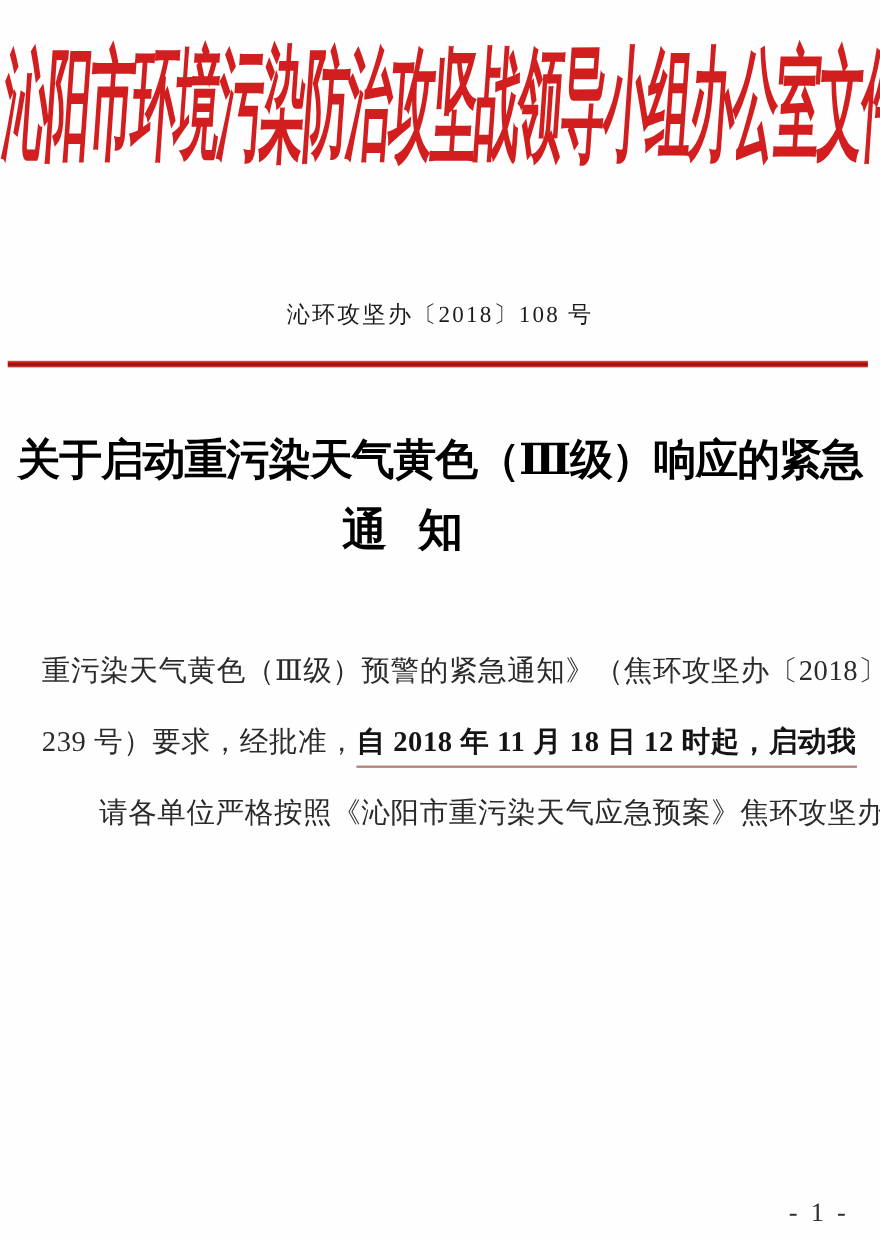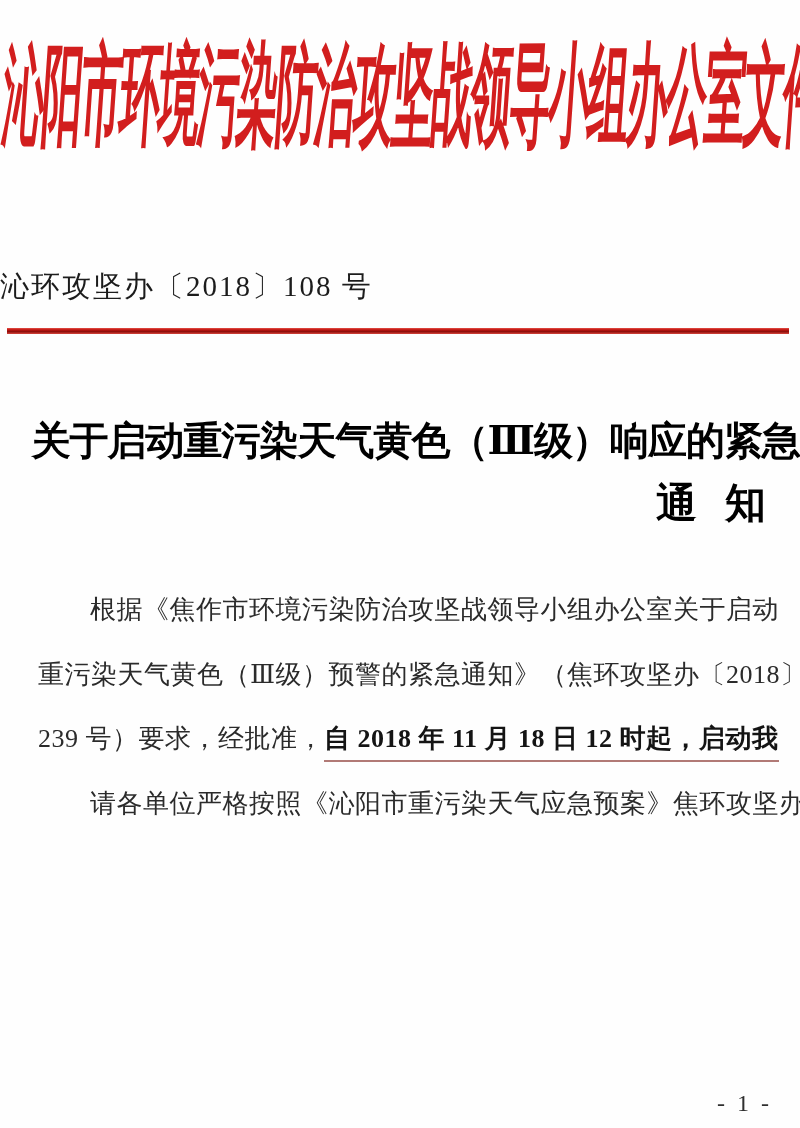--- a/index.html
+++ b/index.html
@@ -36,8 +36,8 @@
   
   .doc-number{
     position:absolute;top:266px;left:0;width:100%;
-    text-align:left;
-    font-size:29px;line-height:40px;
+    text-align:center;
+    font-size:21px;line-height:40px;
     letter-spacing:2px;
     color:#1c1c1c;
   }

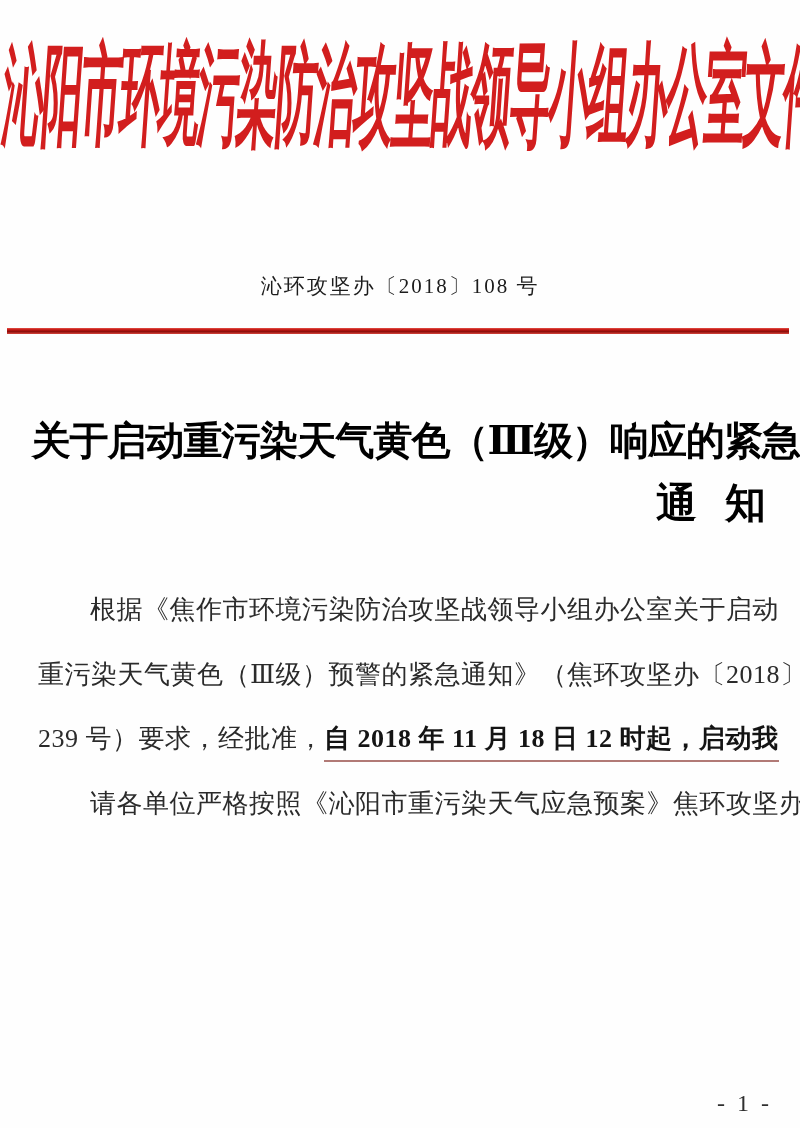--- a/index.html
+++ b/index.html
@@ -49,7 +49,7 @@
   
   .title-block{
     position:absolute;top:392px;left:0;width:100%;
-    text-align:right;color:#000;font-weight:bold;margin-top:22px;
+    text-align:center;color:#000;font-weight:bold;
   }
   .title-line1{
     font-size:39px;line-height:54px;letter-spacing:-1px;white-space:nowrap;

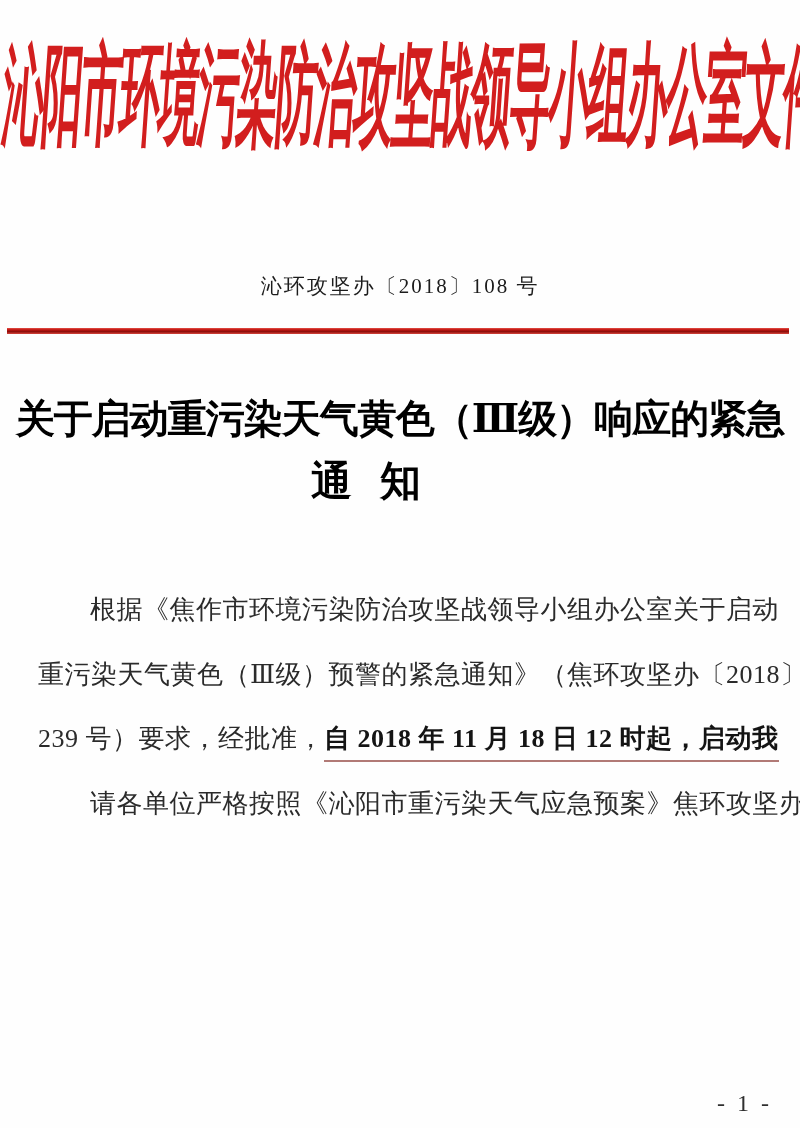--- a/index.html
+++ b/index.html
@@ -100,7 +100,6 @@
 
   <div class="body-text">
 
-    <div class="line indent">根据《焦作市环境污染防治攻坚战领导小组办公室关于启动</div>
 
     <div class="line">重污染天气黄色（Ⅲ级）预警的紧急通知》（焦环攻坚办〔2018〕</div>
 

